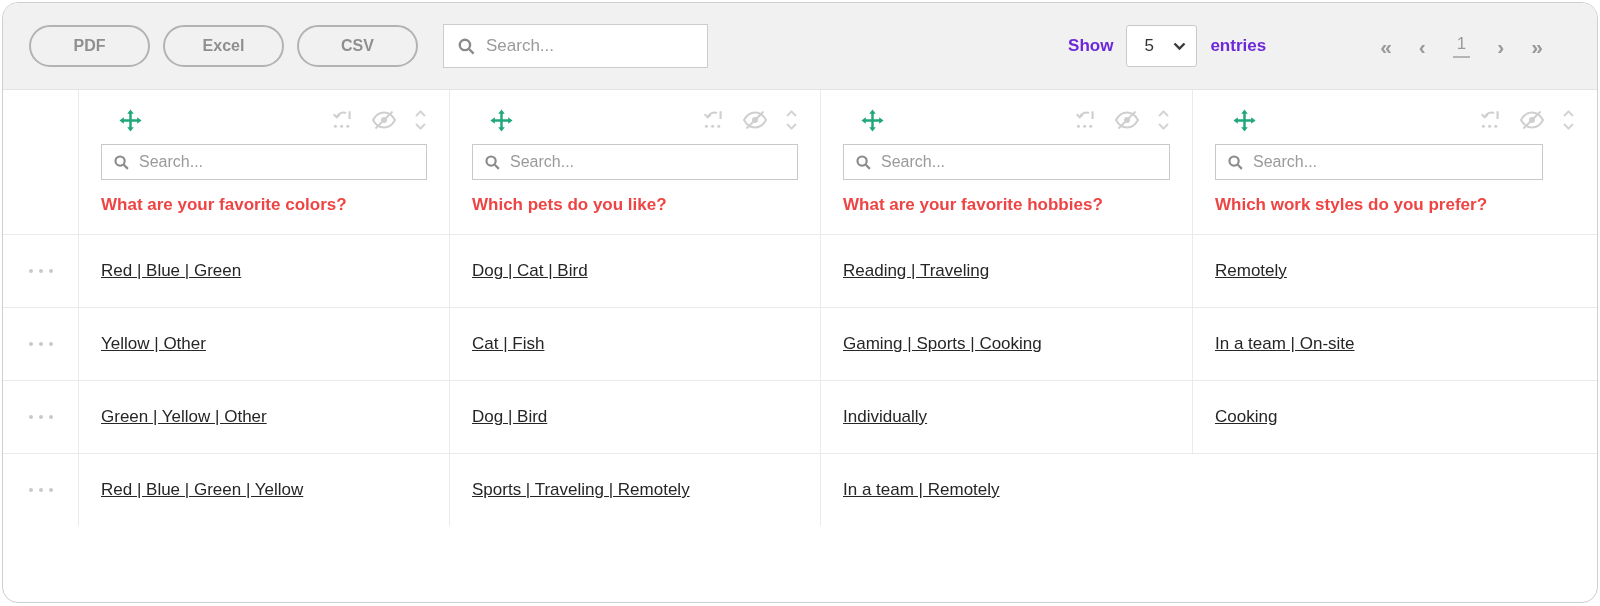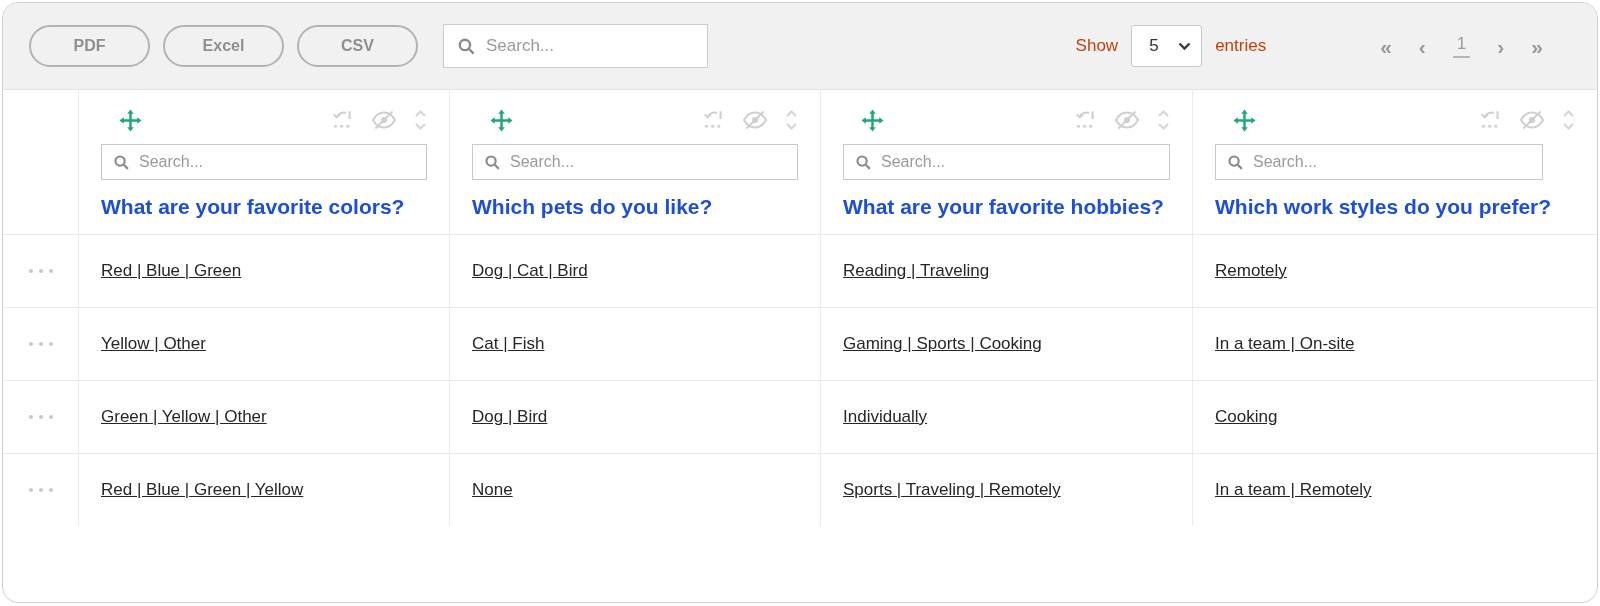--- a/index.html
+++ b/index.html
@@ -20,7 +20,7 @@
     font-size: 17px; color: #444; background: transparent; font-family: inherit; }
   .searchbox input::placeholder { color: #9a9a9a; }
   .tspacer { flex: 1; }
-  .blabel { font-weight: 400; font-size: 17px; color: #c2410c; }
+  .blabel { font-weight: 700; font-size: 17px; color: #6d28d9; }
   .psize { width: 71px; height: 42px; background: #fff; border: 1px solid #c9c9c9;
     border-radius: 3px; display: flex; align-items: center; justify-content: space-between;
     padding: 0 10px 0 17px; margin: 0 13px; font-size: 17px; color: #333; cursor: pointer; }

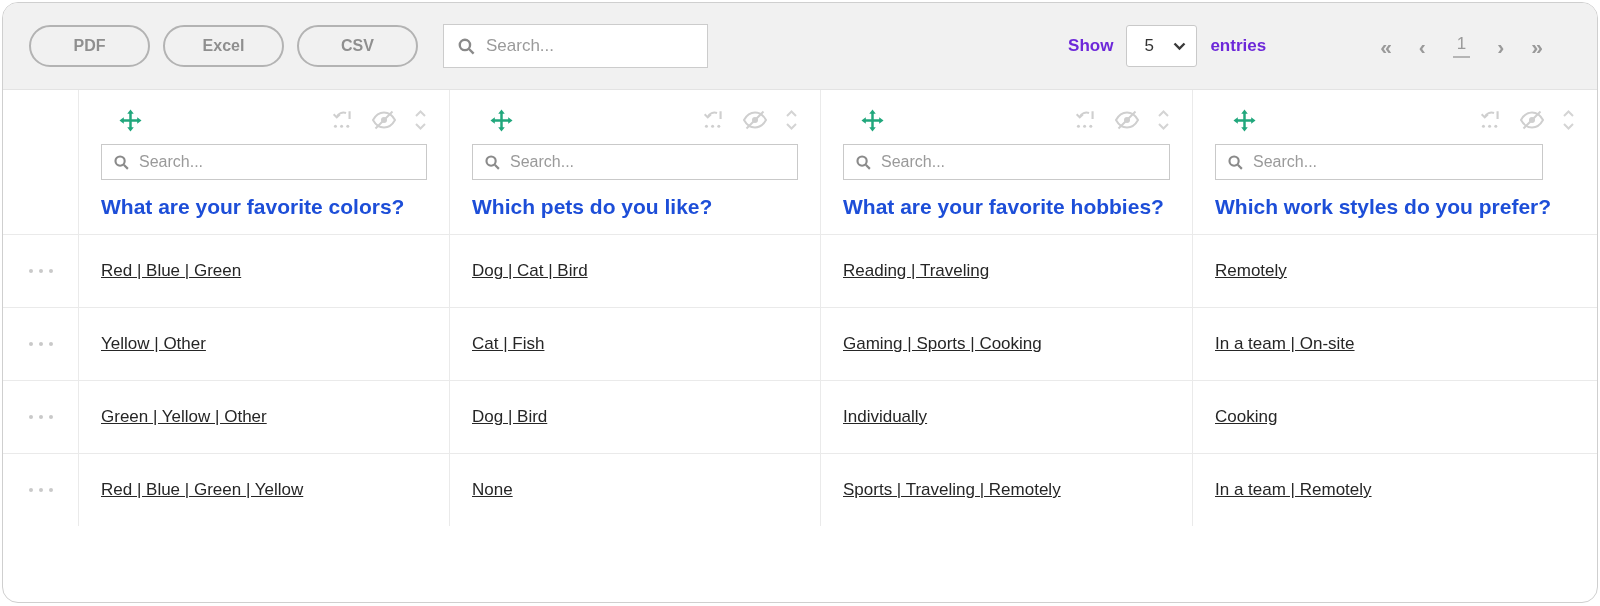--- a/index.html
+++ b/index.html
@@ -50,7 +50,7 @@
   .hsearch input { border: 0; outline: 0; flex: 1; min-width: 0; margin-left: 9px;
     font-size: 16px; color: #444; background: transparent; font-family: inherit; }
   .hsearch input::placeholder { color: #9a9a9a; }
-  .htitle { margin-top: 15px; font-weight: 700; font-size: 21px; color: #1d4ed8; }
+  .htitle { margin-top: 15px; font-weight: 700; font-size: 17px; color: #ef4444; }
 
   .cell { display: flex; align-items: center; padding-left: 22px;
     font-size: 17px; color: #262626; white-space: nowrap; text-decoration: underline; }

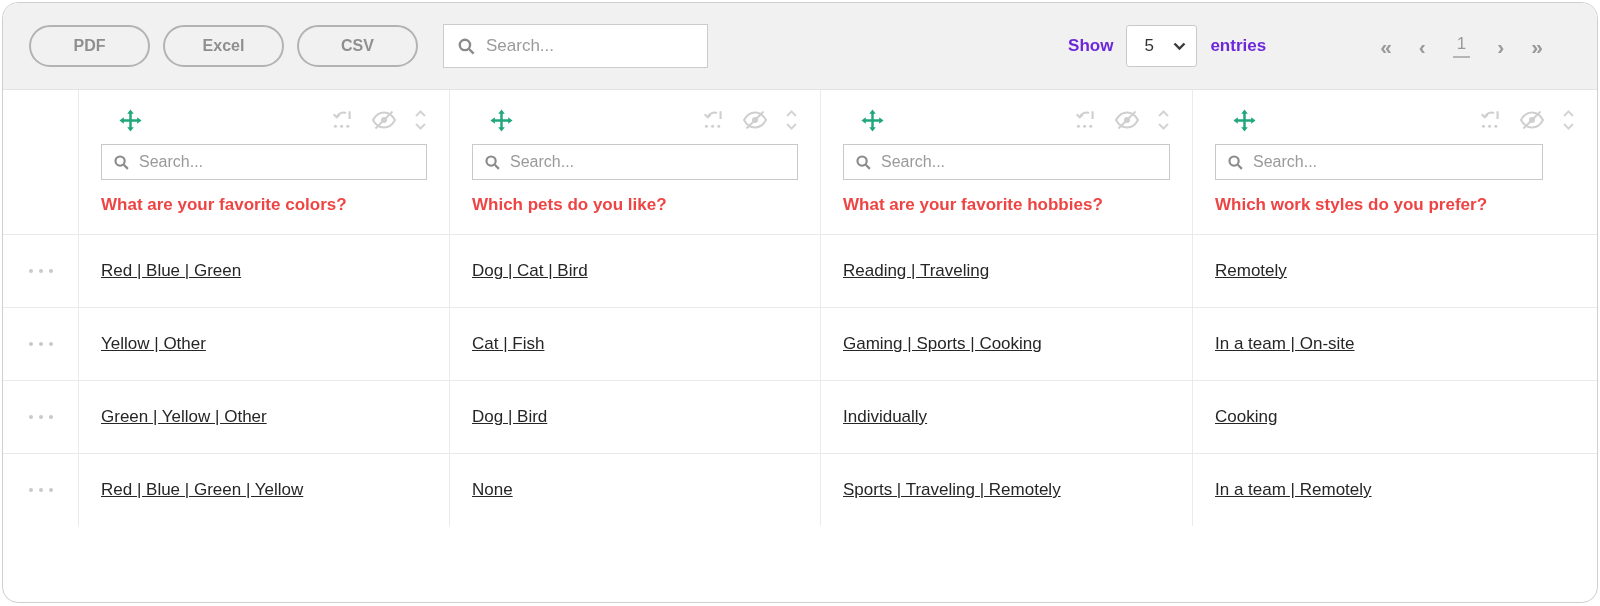--- a/index.html
+++ b/index.html
@@ -357,7 +357,6 @@
             </span>
     </div>
   <div class="cell">Red | Blue | Green | Yellow</div>
-          <div class="cell">None</div>
           <div class="cell">Sports | Traveling | Remotely</div>
           <div class="cell">In a team | Remotely</div>
         </div>

